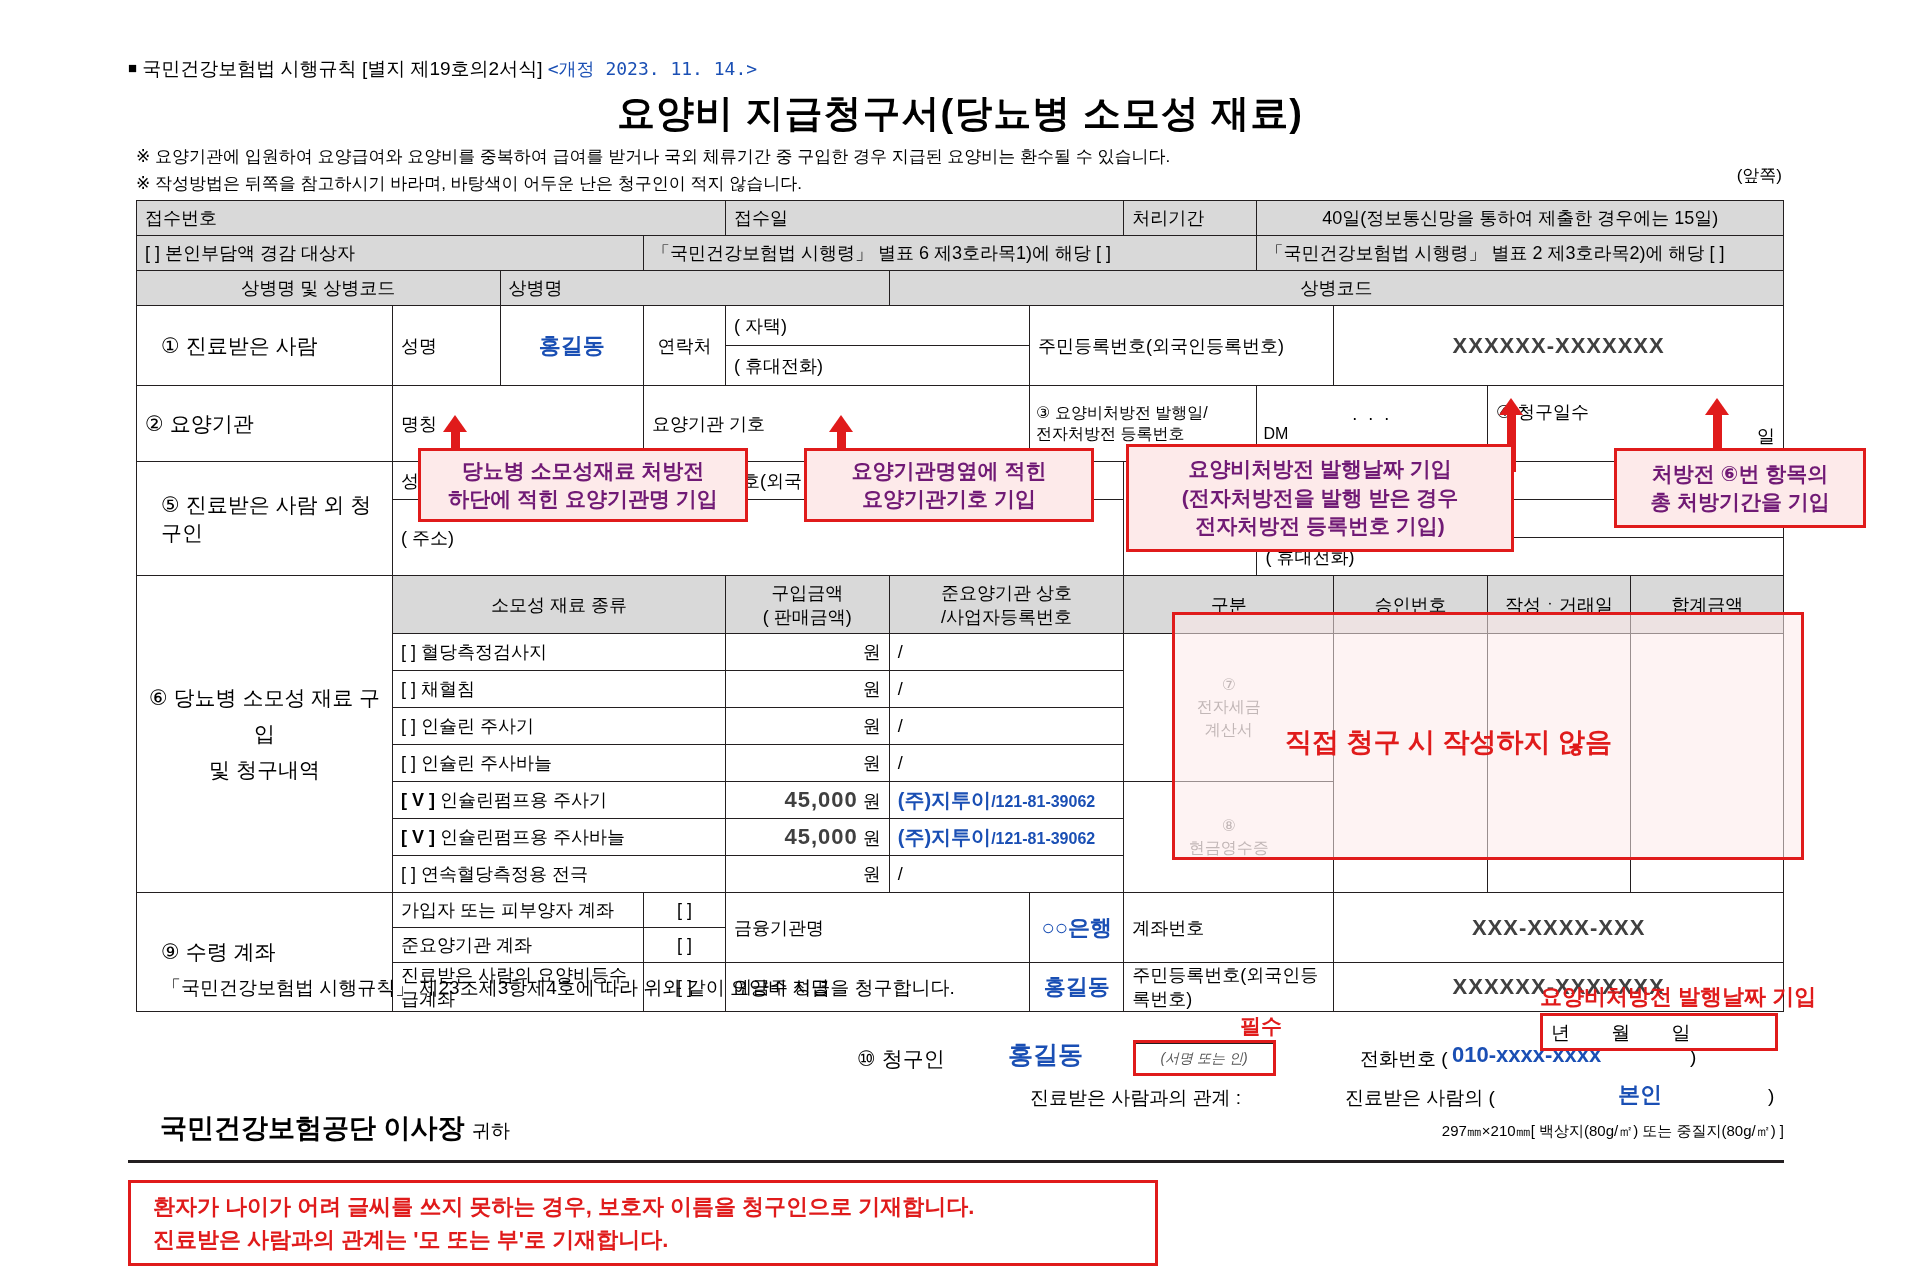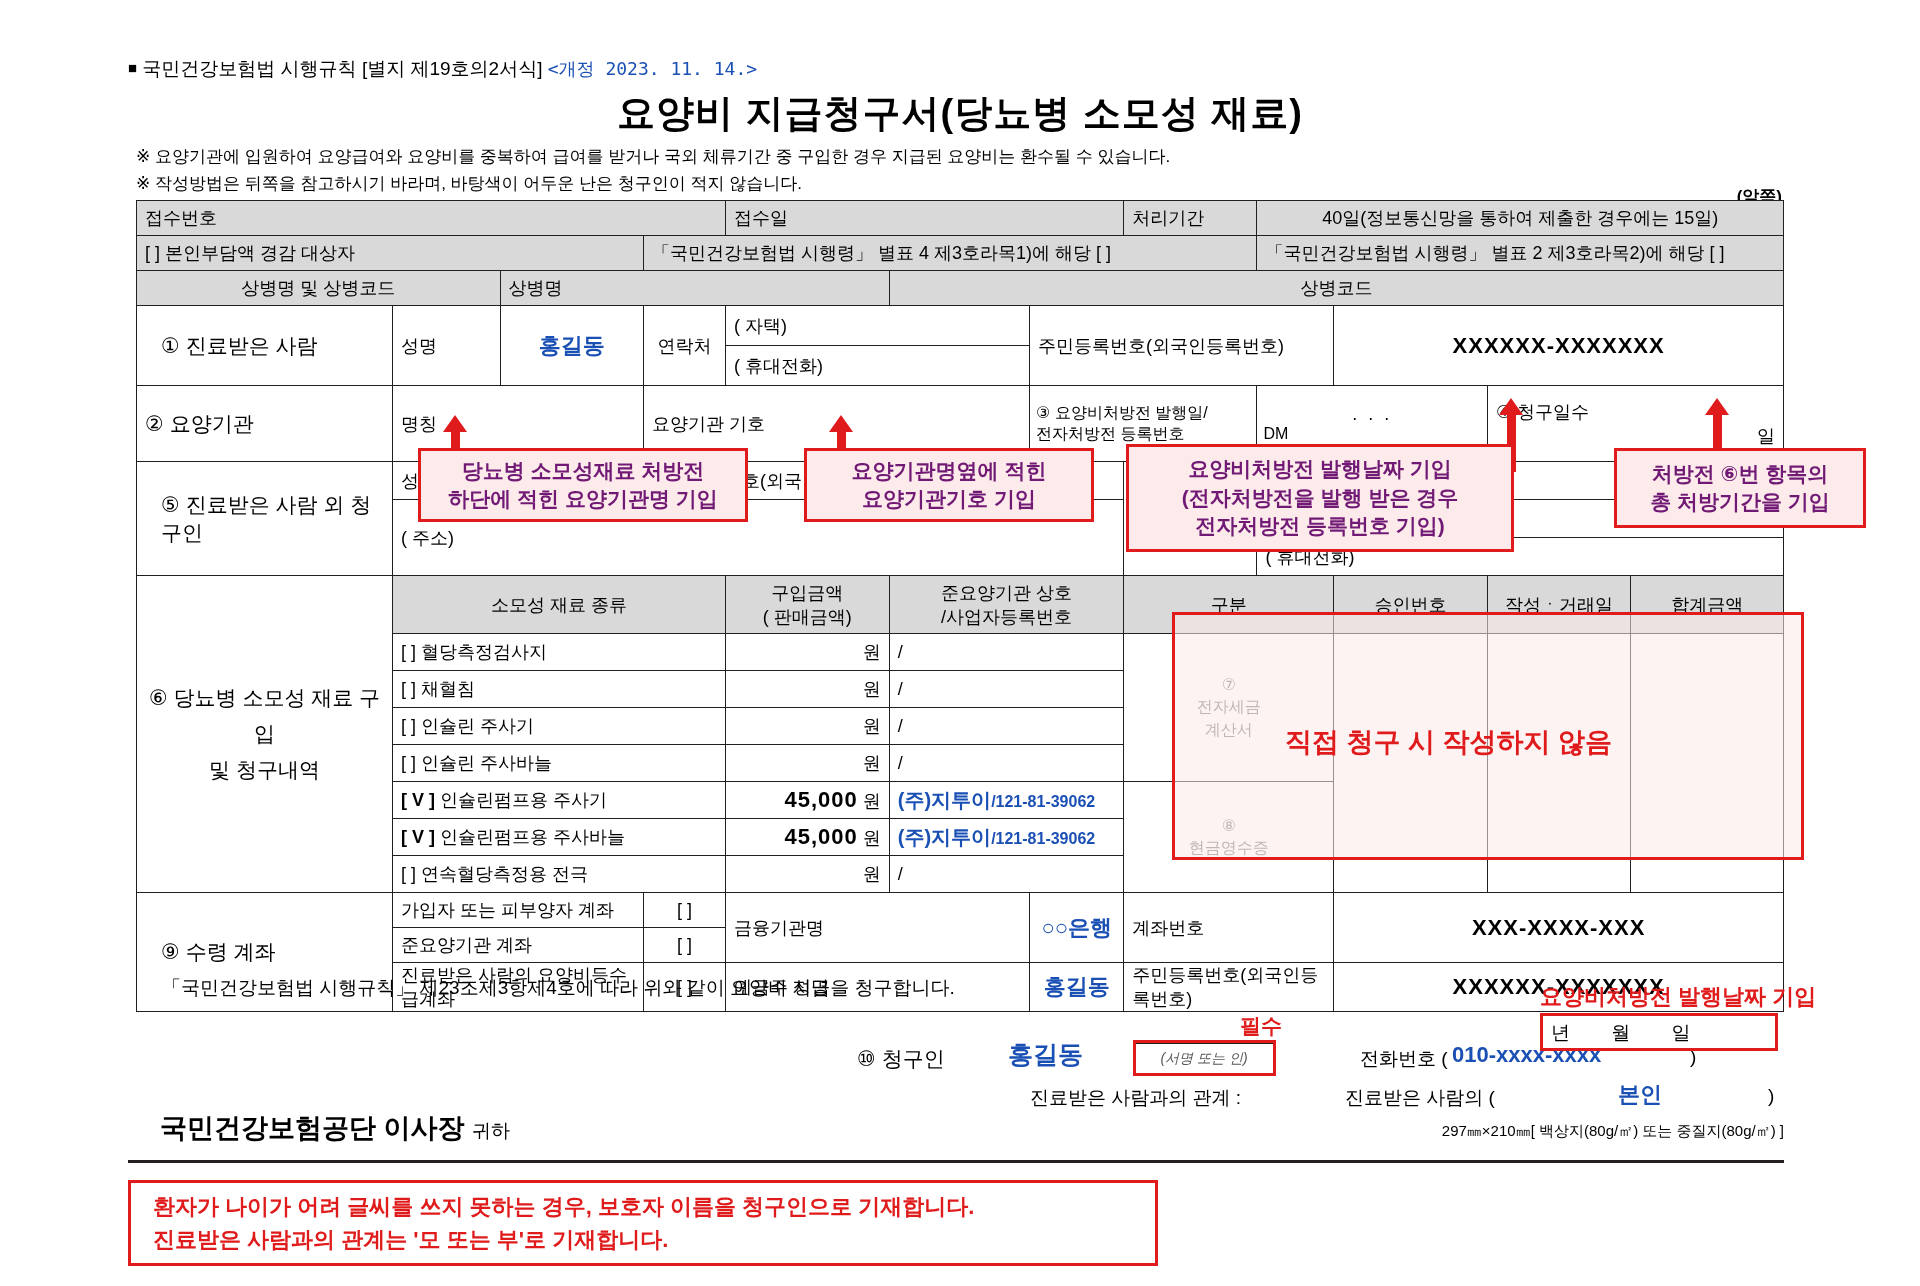--- a/index.html
+++ b/index.html
@@ -21,7 +21,7 @@
   .note{position:absolute;left:136px;font-size:17px;white-space:nowrap;}
   .note1{top:145px;}
   .note2{top:172px;}
-  .front{position:absolute;right:138px;top:185px;font-size:17px;font-weight:bold;}
+  .front{position:absolute;right:138px;top:164px;font-size:17px;}
 
   
   .tbl{position:absolute;left:136px;top:200px;width:1648px;border-collapse:collapse;font-size:18px;}

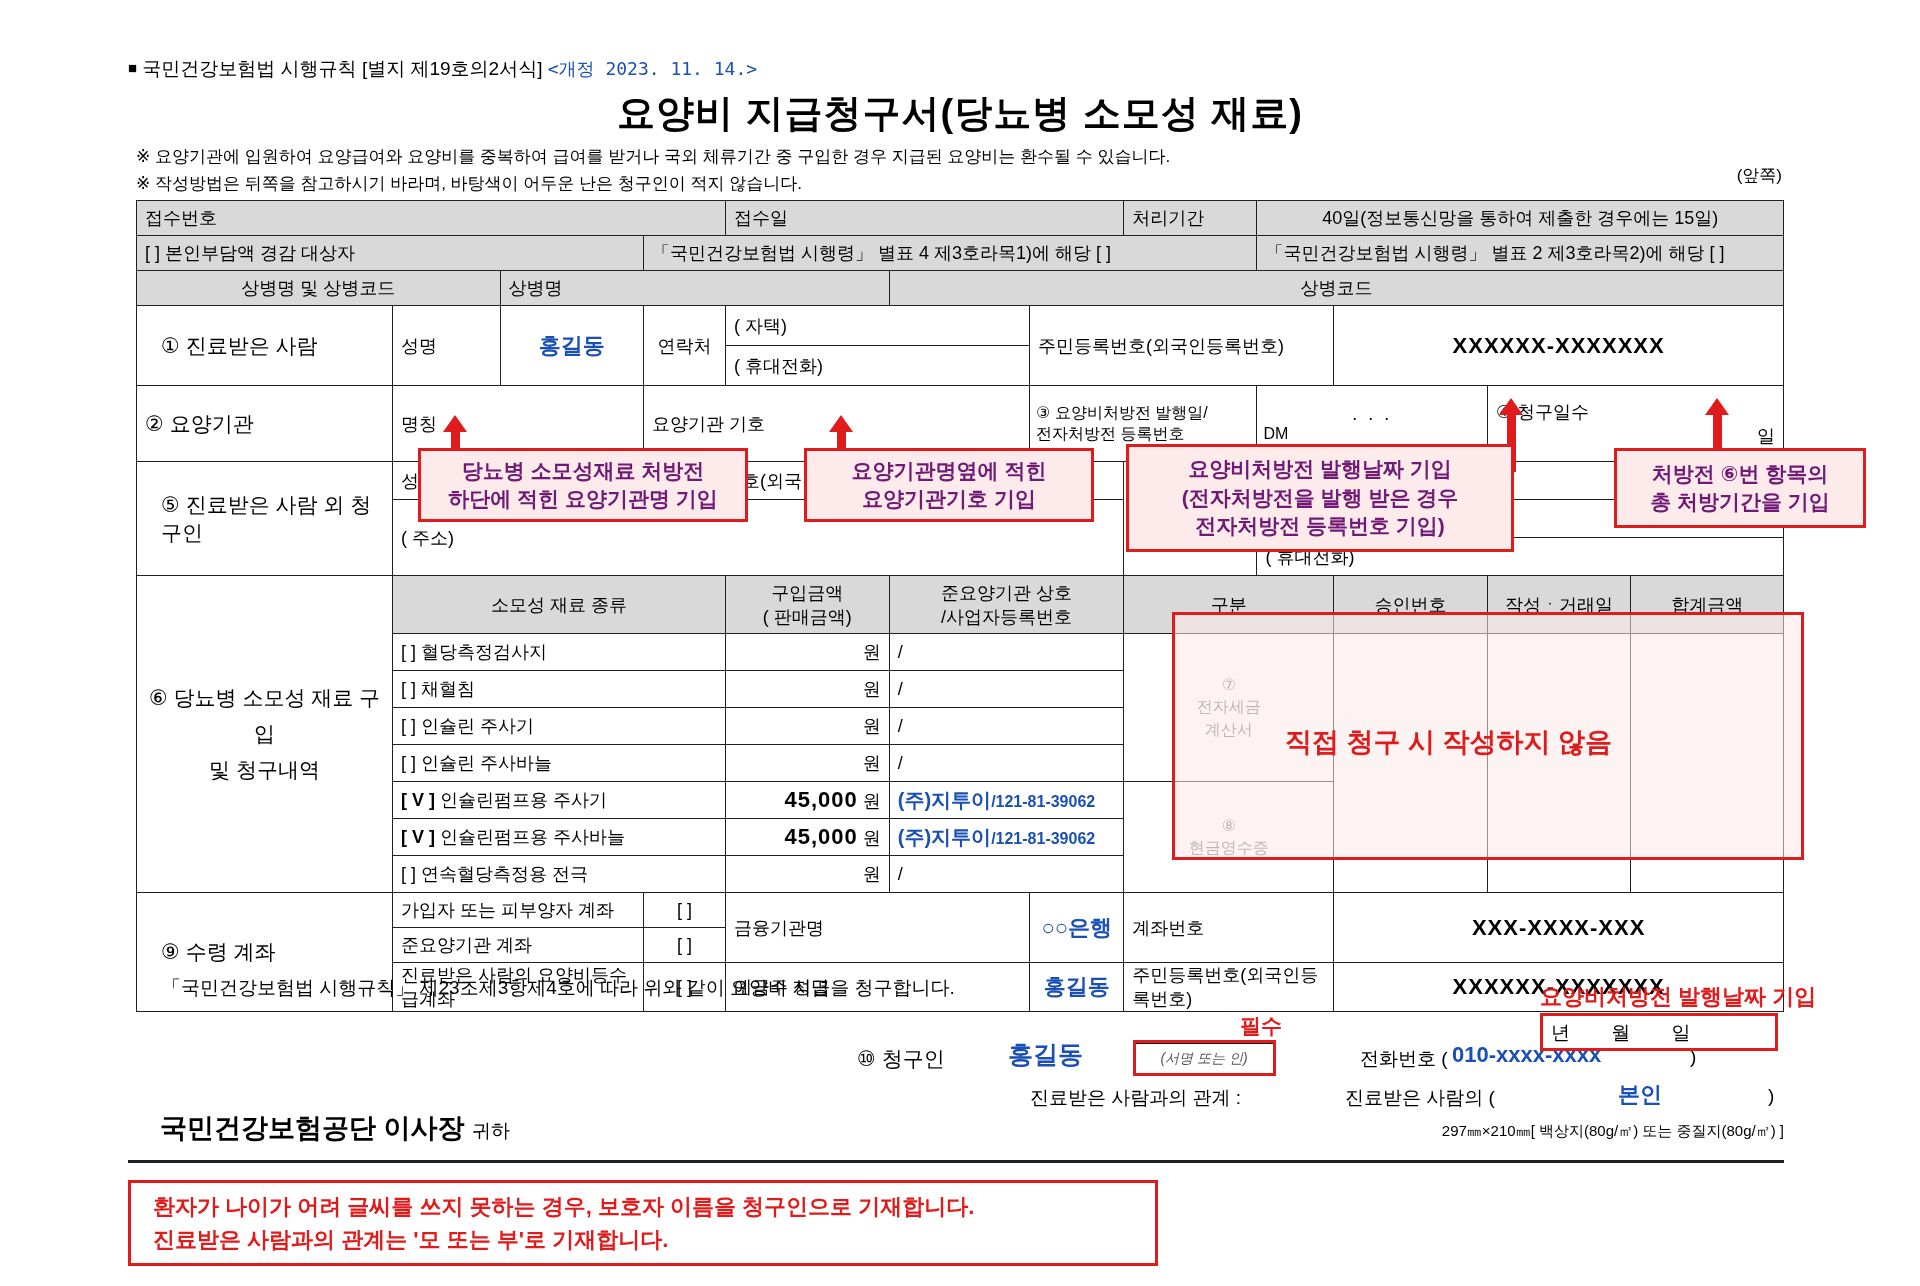--- a/index.html
+++ b/index.html
@@ -110,7 +110,7 @@
 
     <tr>
       <td class="shade" colspan="3">[    ] 본인부담액 경감 대상자</td>
-      <td class="shade" colspan="5">「국민건강보험법 시행령」 별표 4 제3호라목1)에 해당 [      ]</td>
+      <td class="shade" colspan="5">「국민건강보험법 시행령」 별표 6 제3호라목1)에 해당 [      ]</td>
       <td class="shade" colspan="4">「국민건강보험법 시행령」 별표 2 제3호라목2)에 해당 [      ]</td>
     </tr>
 

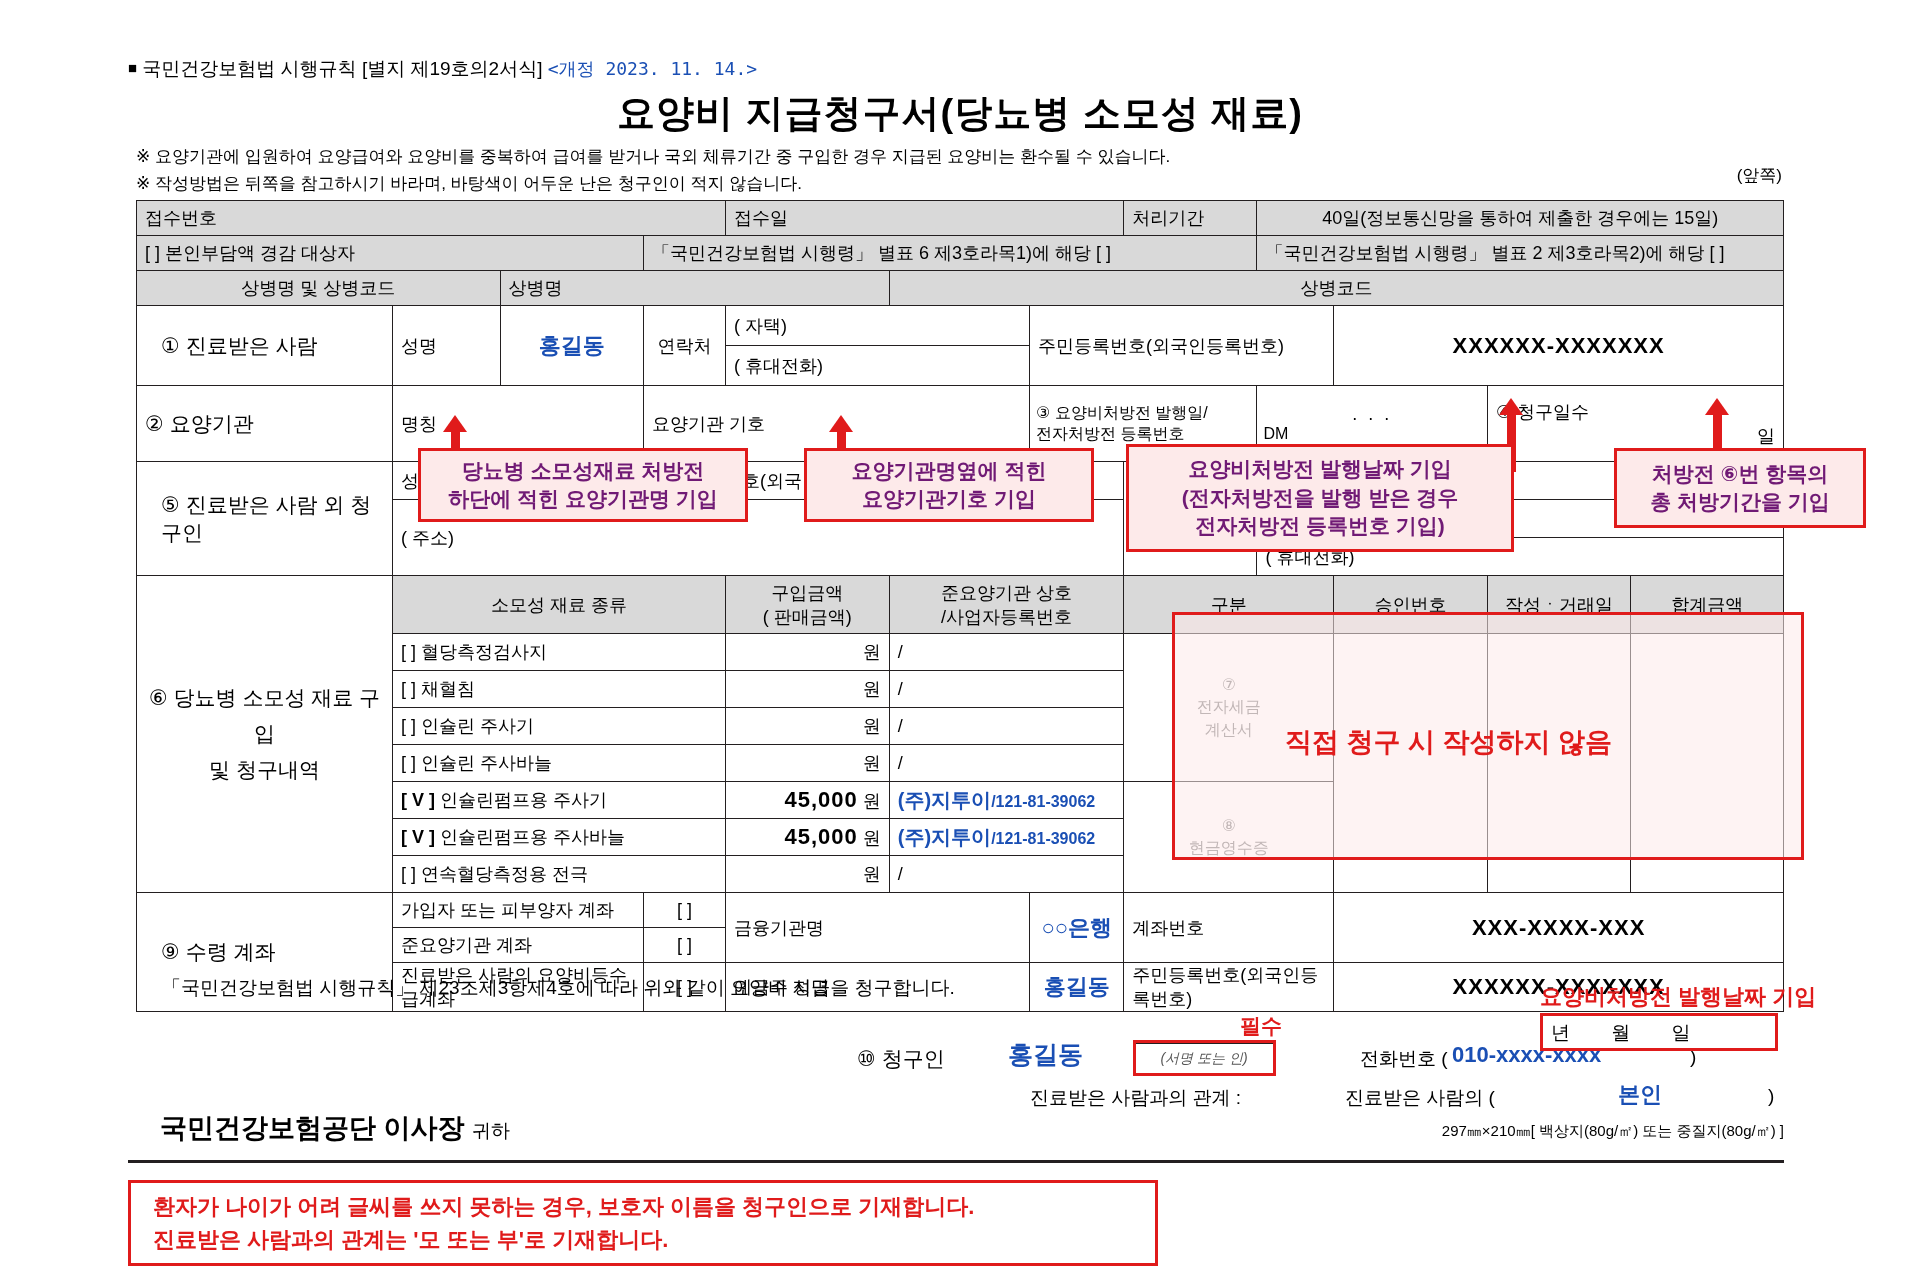--- a/index.html
+++ b/index.html
@@ -32,7 +32,7 @@
   .c{text-align:center;}
   .r{text-align:right;}
   .blue{color:#1a4fb4;font-weight:bold;}
-  .bluebig{color:#000000;font-weight:bold;font-size:22px;letter-spacing:1px;}
+  .bluebig{color:#404040;font-weight:bold;font-size:22px;letter-spacing:1px;}
   .nm{font-weight:bold;color:#1a4fb4;font-size:22px;margin-top:16px;}
   .small{font-size:16px;}
   .nowrap{white-space:nowrap;}

